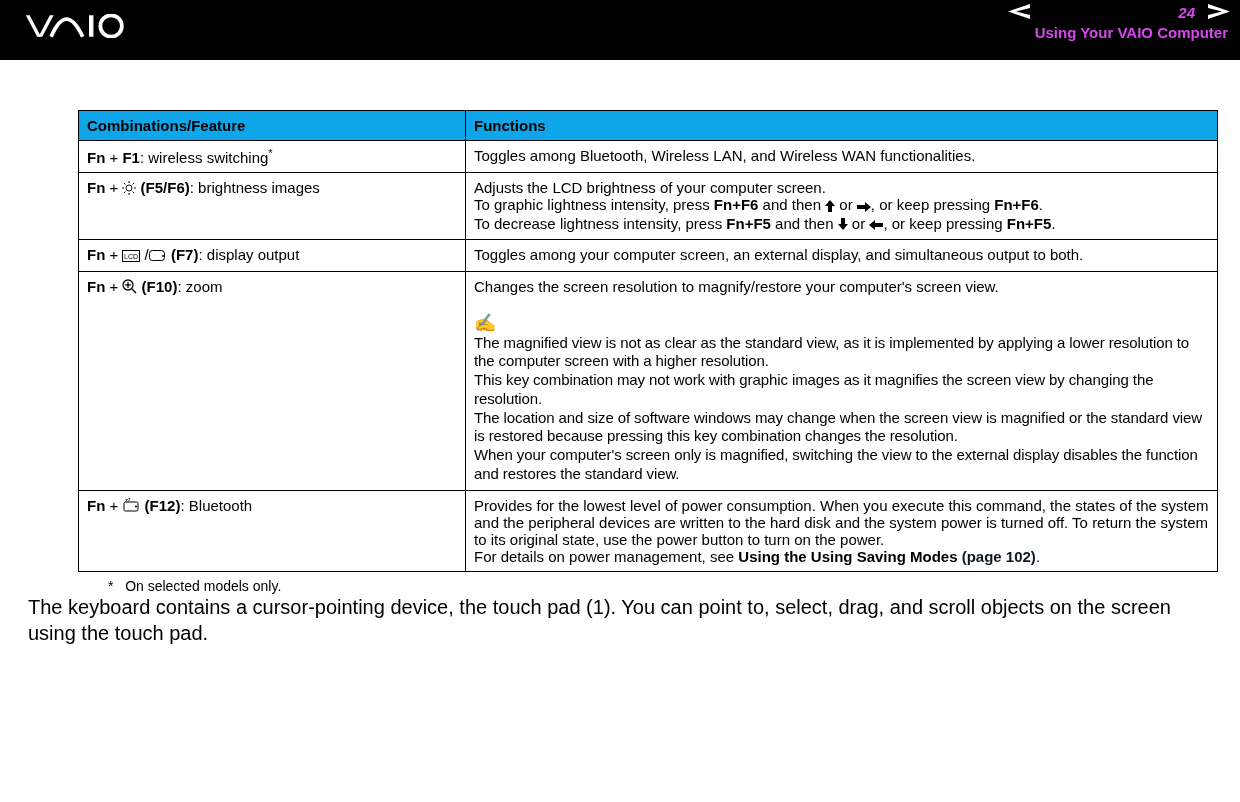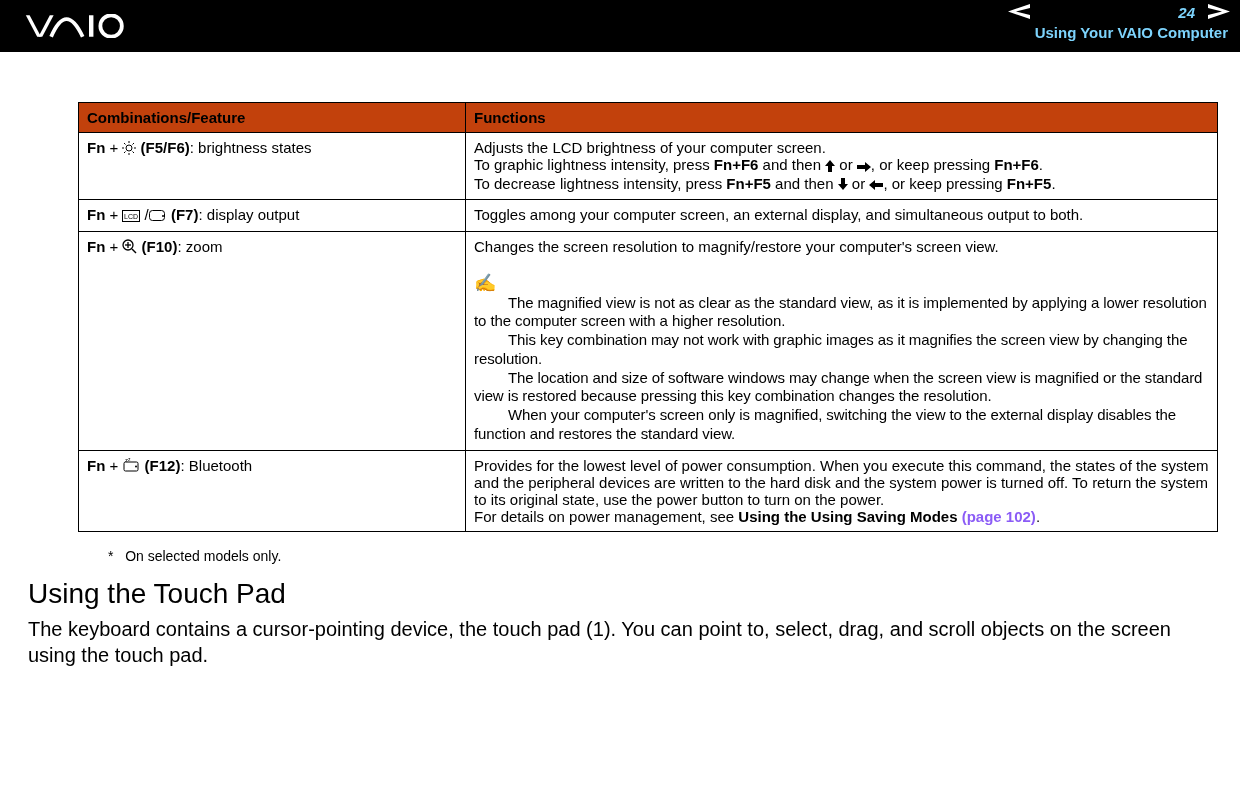--- a/index.html
+++ b/index.html
@@ -12,8 +12,8 @@
   }
   .header {
     background: #000;
-    color: #7dd3fc;
-    height: 52px;
+    color: #d946ef;
+    height: 60px;
     position: relative;
   }
   .nav-arrow-left {

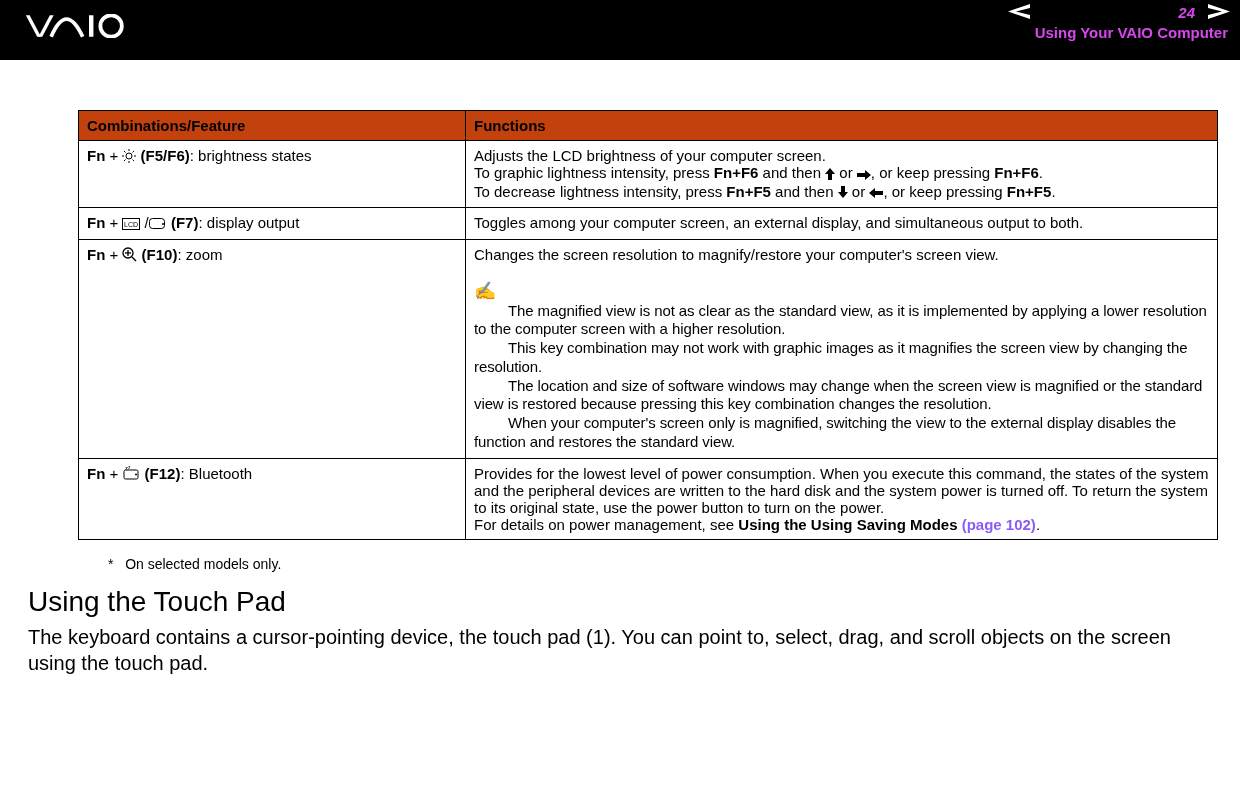--- a/index.html
+++ b/index.html
@@ -63,7 +63,7 @@
   }
   table.main th {
     font-weight: bold;
-    background: #c2410c;
+    background: #0ea5e9;
   }
   .col-left { width: 370px; }
   .col-right { }

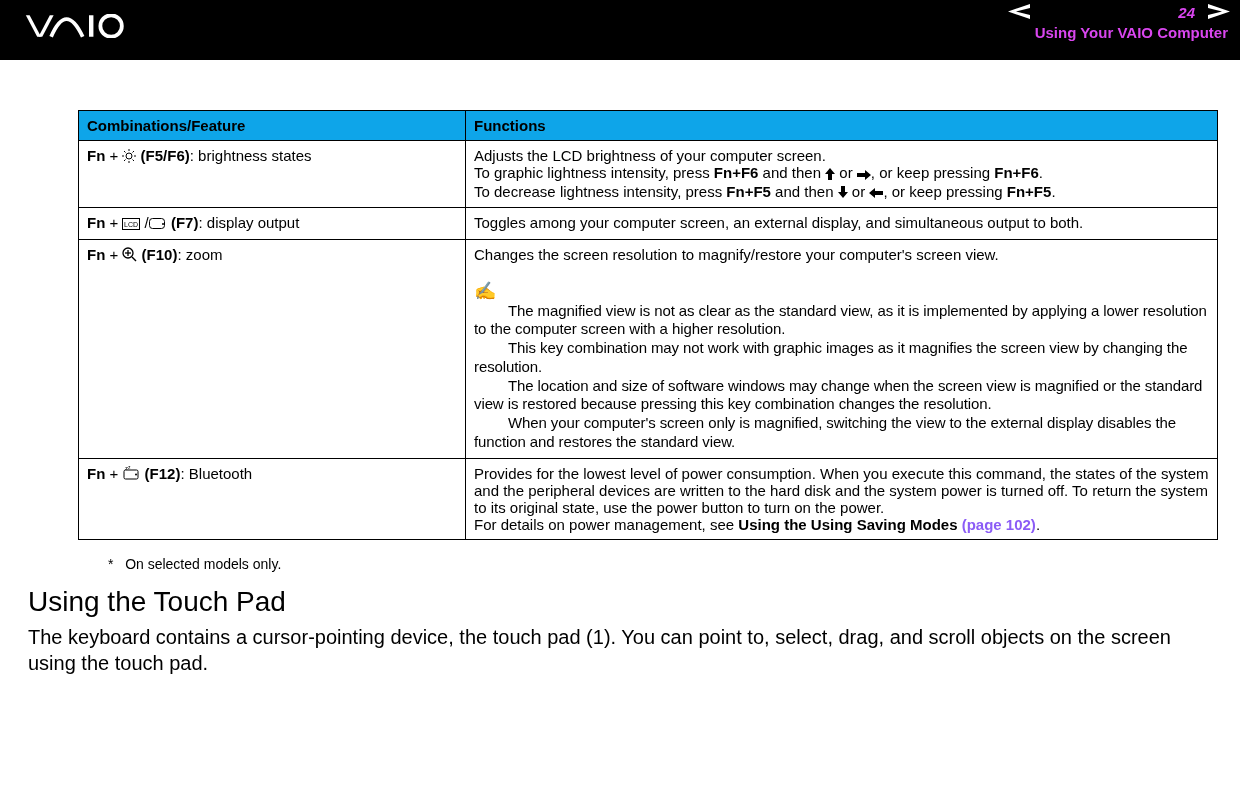--- a/index.html
+++ b/index.html
@@ -138,6 +138,12 @@
       <th class="col-right">Functions</th>
     </tr>
 
+    <tr>
+      <td class="col-left">
+        <b>Fn</b><span> + </span><b>F1</b><span>: wireless switching</span><sup class="ast">*</sup>
+      </td>
+      <td class="col-right">Toggles among Bluetooth, Wireless LAN, and Wireless WAN functionalities.</td>
+    </tr>
 
     <tr>
       <td class="col-left">

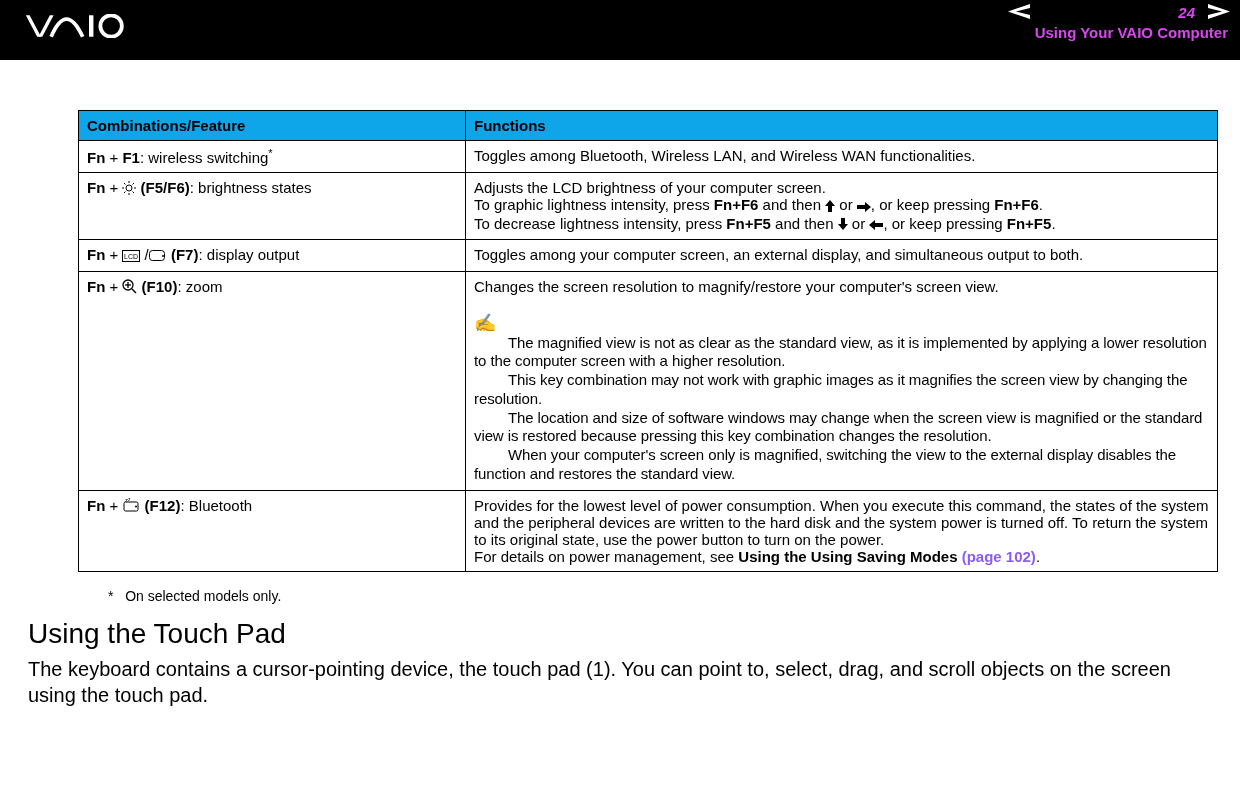--- a/index.html
+++ b/index.html
@@ -161,7 +161,7 @@
                   <line x1="10.5" y1="3.5" x2="12" y2="2"></line>
                 </g>
               </svg></span>
-        <b>(F5/F6)</b><span>: brightness states</span>
+        <b>(F5/F6)</b><span>: brightness images</span>
       </td>
       <td class="col-right">
         <span>Adjusts the LCD brightness of your computer screen.</span><br>

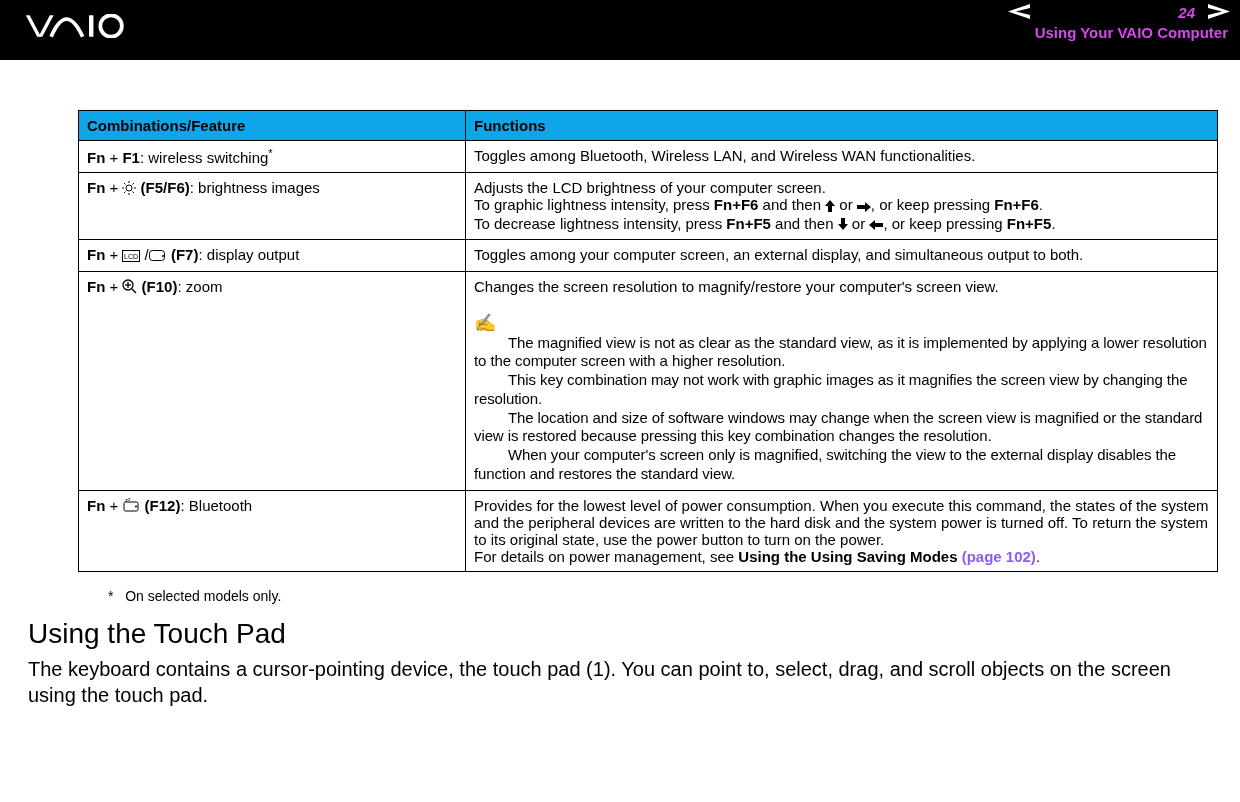--- a/index.html
+++ b/index.html
@@ -78,7 +78,6 @@
   }
   .condensed {
     letter-spacing: -0.1px;
-    margin-left: 34px;
   }
   .footnote {
     font-size: 14px;

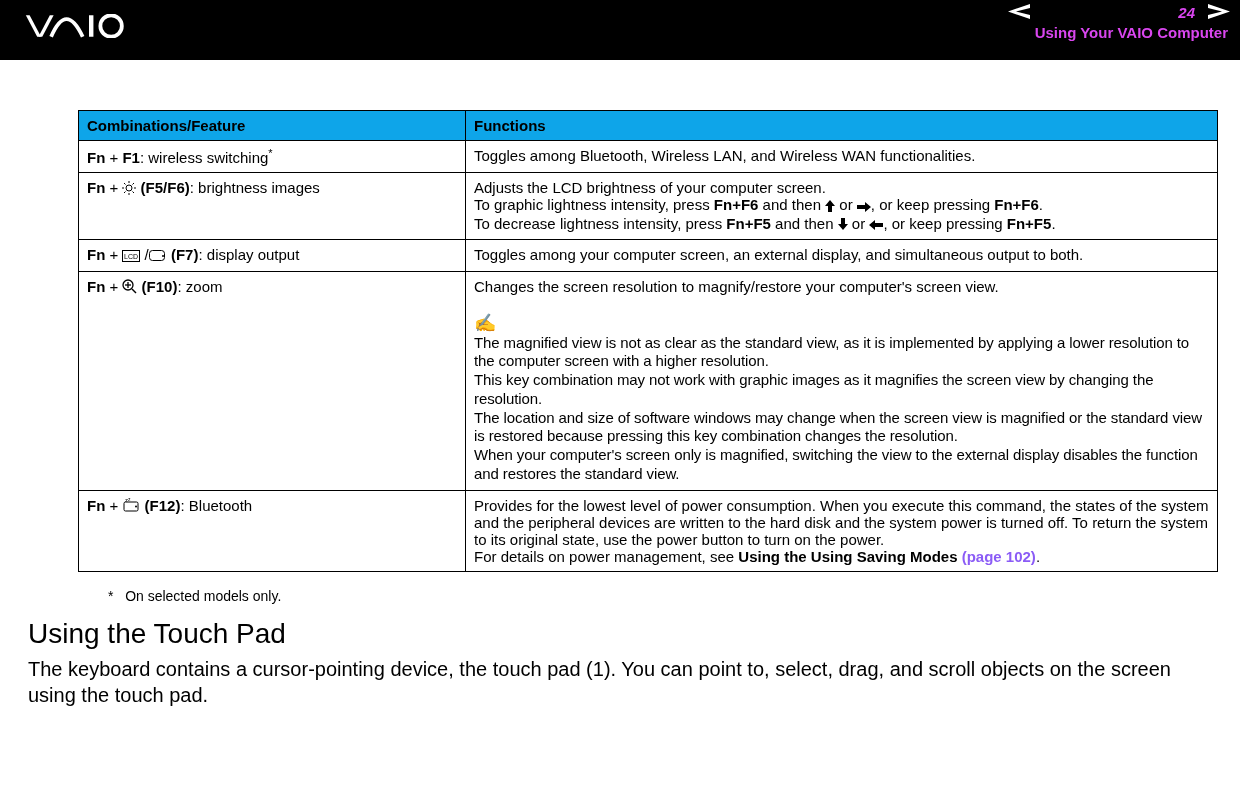--- a/index.html
+++ b/index.html
@@ -95,7 +95,7 @@
     margin: 0 0 10px -50px;
     line-height: 1.3;
   }
-  .link { color: #8b5cf6; font-weight: bold; }
+  .link { color: #0f172a; font-weight: bold; }
   .icon-inline {
     display: inline-block;
     vertical-align: middle;

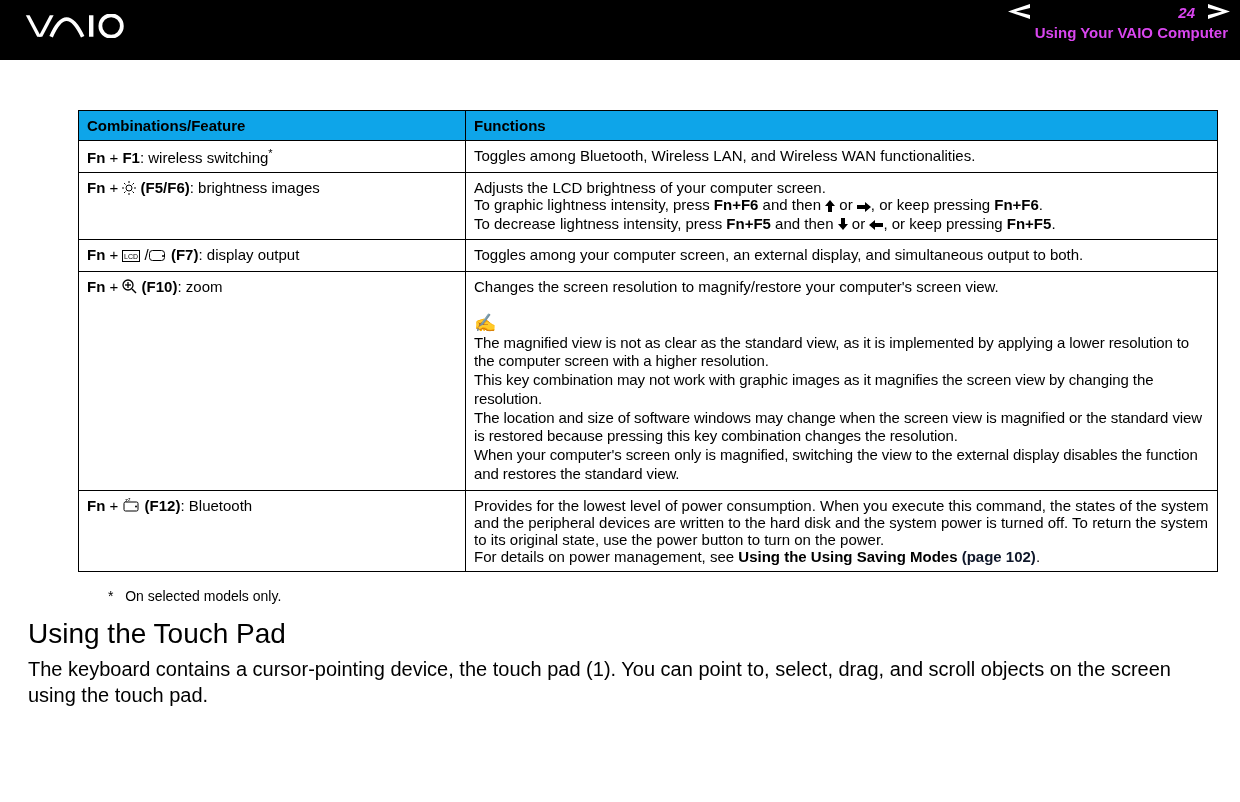--- a/index.html
+++ b/index.html
@@ -81,7 +81,7 @@
   }
   .footnote {
     font-size: 14px;
-    margin-top: 16px;
+    margin-top: 6px;
     margin-left: 30px;
   }
   h2.touchpad {

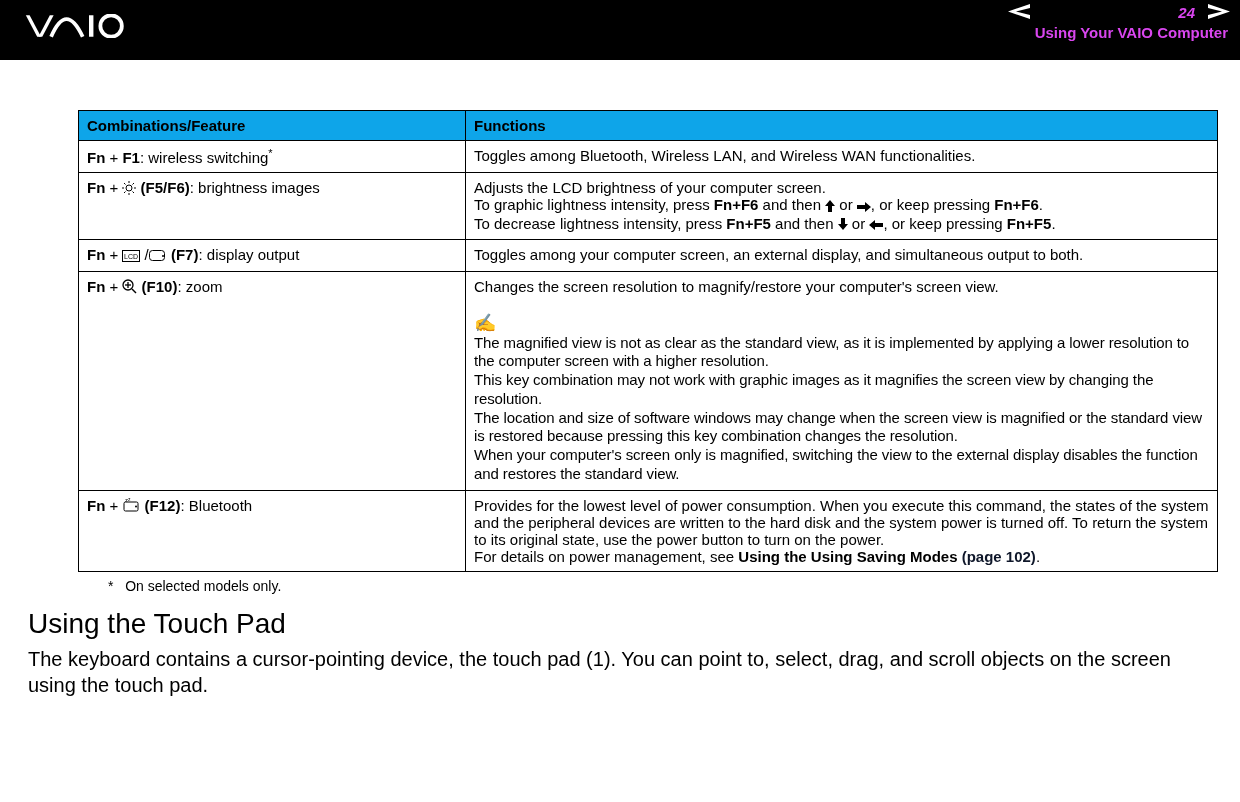--- a/index.html
+++ b/index.html
@@ -236,7 +236,6 @@
     <span>*</span>&nbsp;&nbsp;&nbsp;<span>On selected models only.</span>
   </div>
 
-  <h2 class="touchpad">Using the Touch Pad</h2>
   <p class="body">The keyboard contains a cursor-pointing device, the touch pad (1). You can point to, select, drag, and scroll objects on the screen using the touch pad.</p>
 
 </div>

